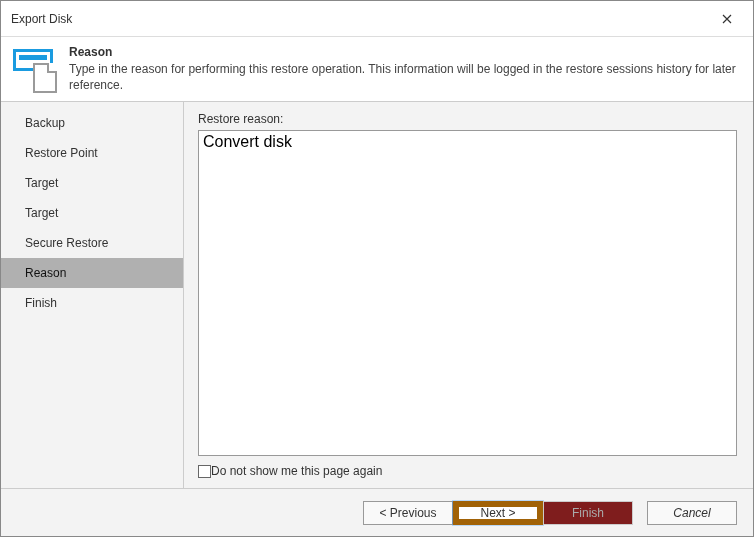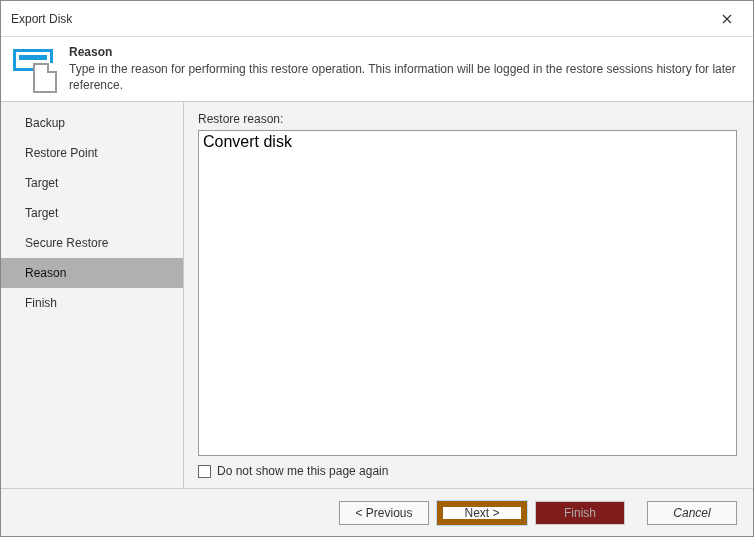--- a/index.html
+++ b/index.html
@@ -24,7 +24,7 @@
   .field-label { font-size:12px; margin-bottom:4px; color:#333; }
   .textarea-wrap { flex:1; min-height:0; }
   textarea.reason { width:100%; height:100%; resize:none; border:1px solid #999; background:#fff; font-family:inherit; font-size:16px; padding:2px 4px; color:#000000; outline:none; }
-  .checkbox-row { display:flex; align-items:center; gap:6px; margin-top:8px; }
+  .checkbox-row { display:flex; align-items:center; margin-top:8px; }
   .checkbox { width:13px; height:13px; border:1px solid #666; background:#fff; }
   .footer { height:48px; background:#f3f3f3; border-top:1px solid #ccc; display:flex; align-items:center; justify-content:flex-end; padding:0 16px; gap:8px; }
   .btn { min-width:90px; height:24px; display:flex; align-items:center; justify-content:center; border:1px solid #999; background:#f9f9f9; font-size:12px; color:#333; padding:0 10px; }

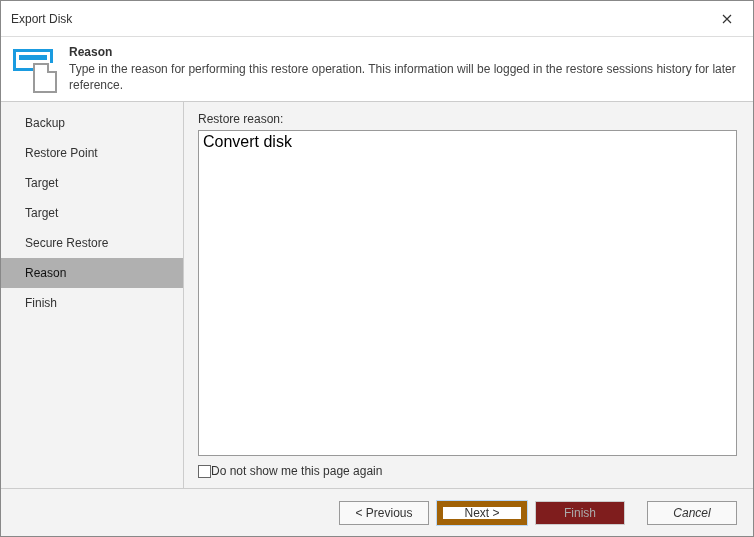--- a/index.html
+++ b/index.html
@@ -26,7 +26,7 @@
   textarea.reason { width:100%; height:100%; resize:none; border:1px solid #999; background:#fff; font-family:inherit; font-size:16px; padding:2px 4px; color:#000000; outline:none; }
   .checkbox-row { display:flex; align-items:center; margin-top:8px; }
   .checkbox { width:13px; height:13px; border:1px solid #666; background:#fff; }
-  .footer { height:48px; background:#f3f3f3; border-top:1px solid #ccc; display:flex; align-items:center; justify-content:flex-end; padding:0 16px; gap:8px; }
+  .footer { height:48px; background:#f3f3f3; border-top:1px solid #ccc; display:flex; align-items:center; justify-content:flex-end; padding:0 16px; }
   .btn { min-width:90px; height:24px; display:flex; align-items:center; justify-content:center; border:1px solid #999; background:#f9f9f9; font-size:12px; color:#333; padding:0 10px; }
   .btn.primary { border:6px solid #a16207; background:#fff; box-shadow:0 0 0 1px rgba(10,132,255,0.25); }
   .btn.disabled { color:#aaa; border-color:#ccc; background:#7f1d1d; }

